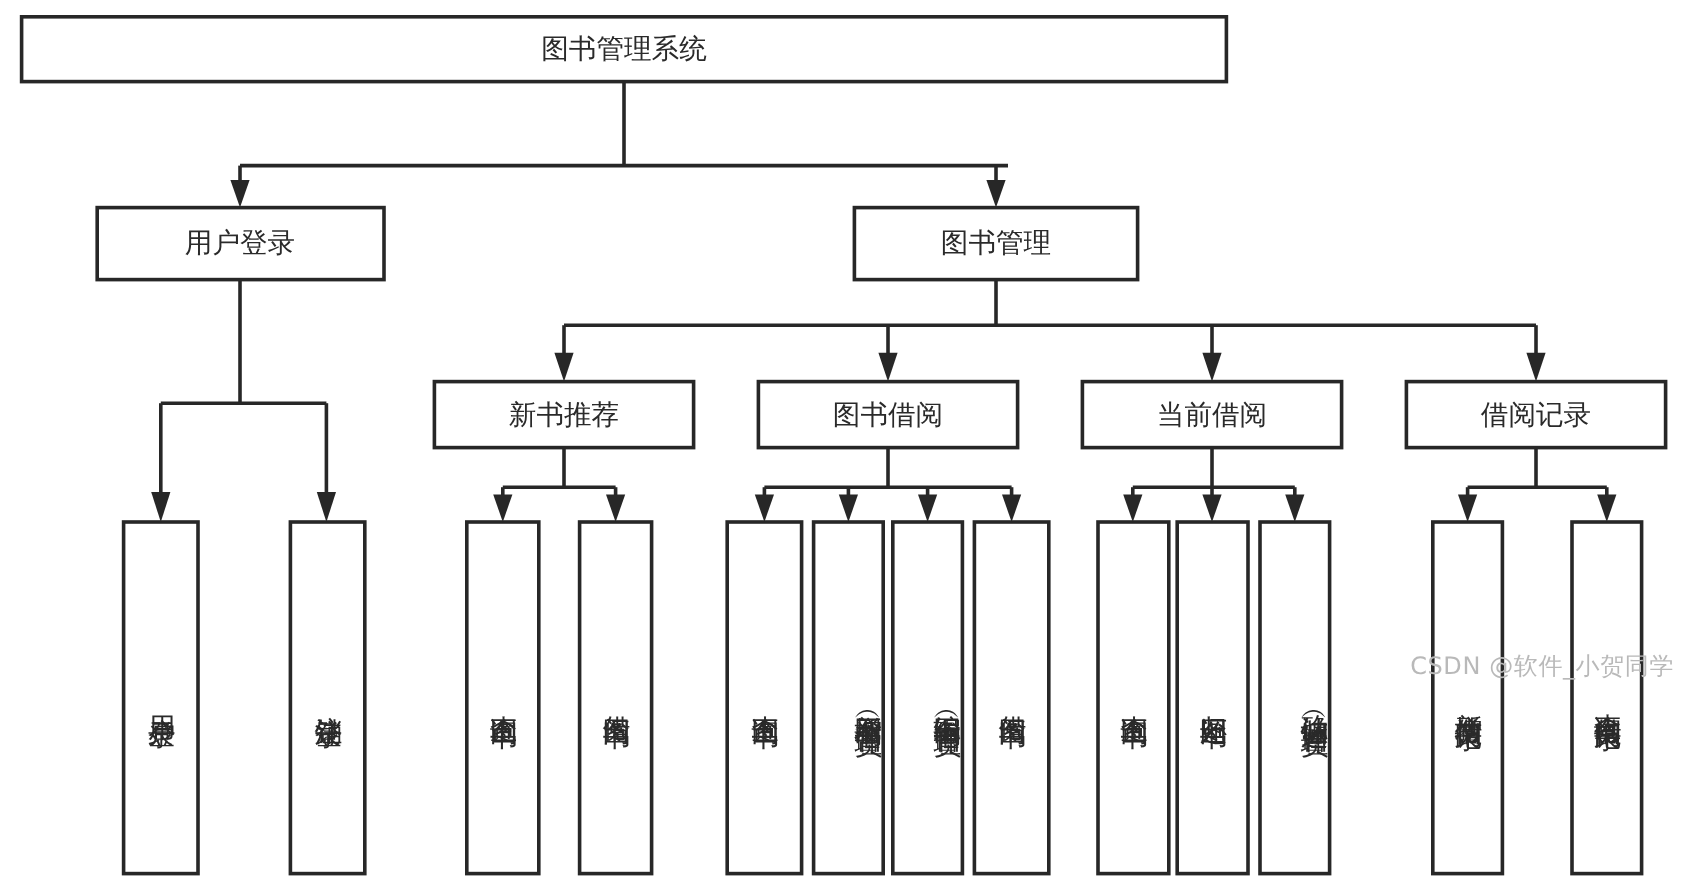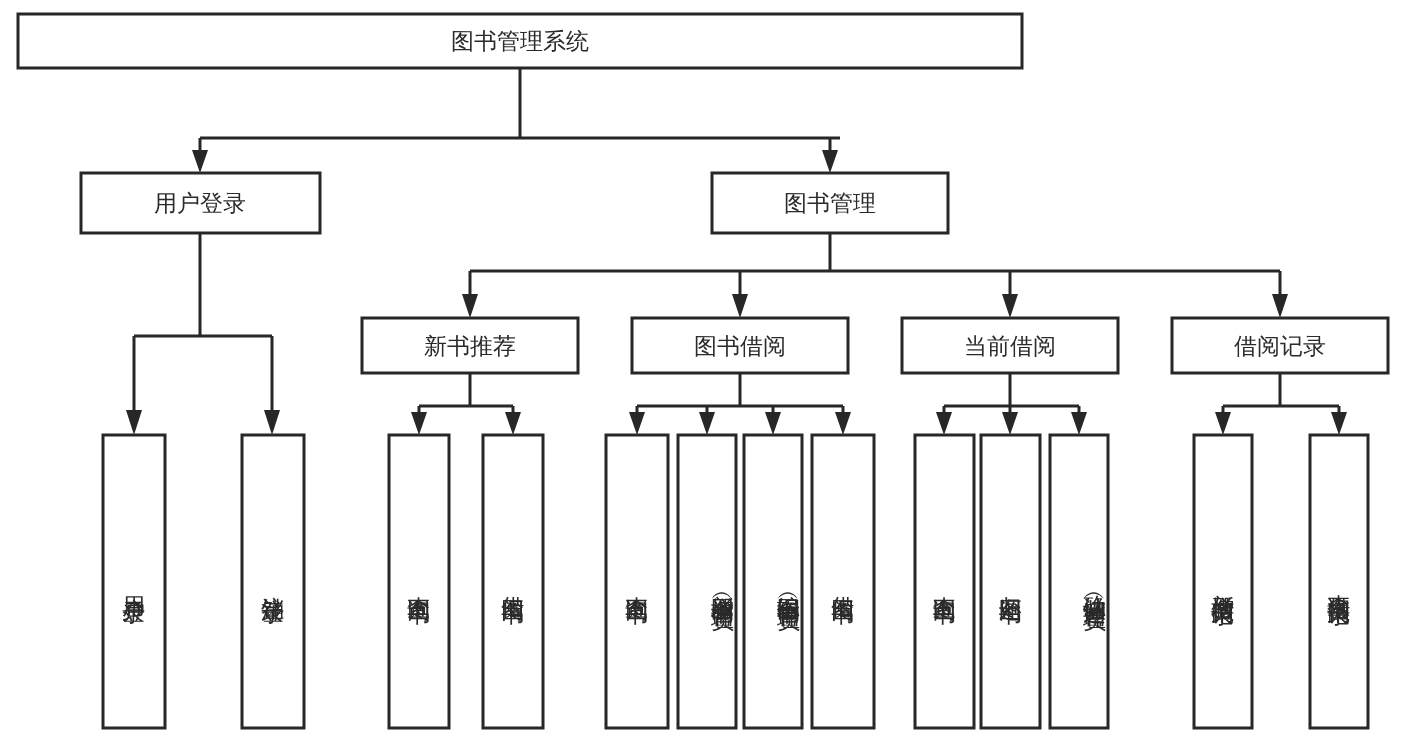--- a/index.html
+++ b/index.html
@@ -189,6 +189,7 @@
   <div class="vlabel" style="left:1194px;top:435px;width:58px;height:293px;">新增借阅记录</div>
   <div class="vlabel" style="left:1310px;top:435px;width:58px;height:293px;">查询借阅记录</div>
 
+  <div class="watermark">CSDN @软件_小贺同学</div>
 </div>
 
 </body></html>

